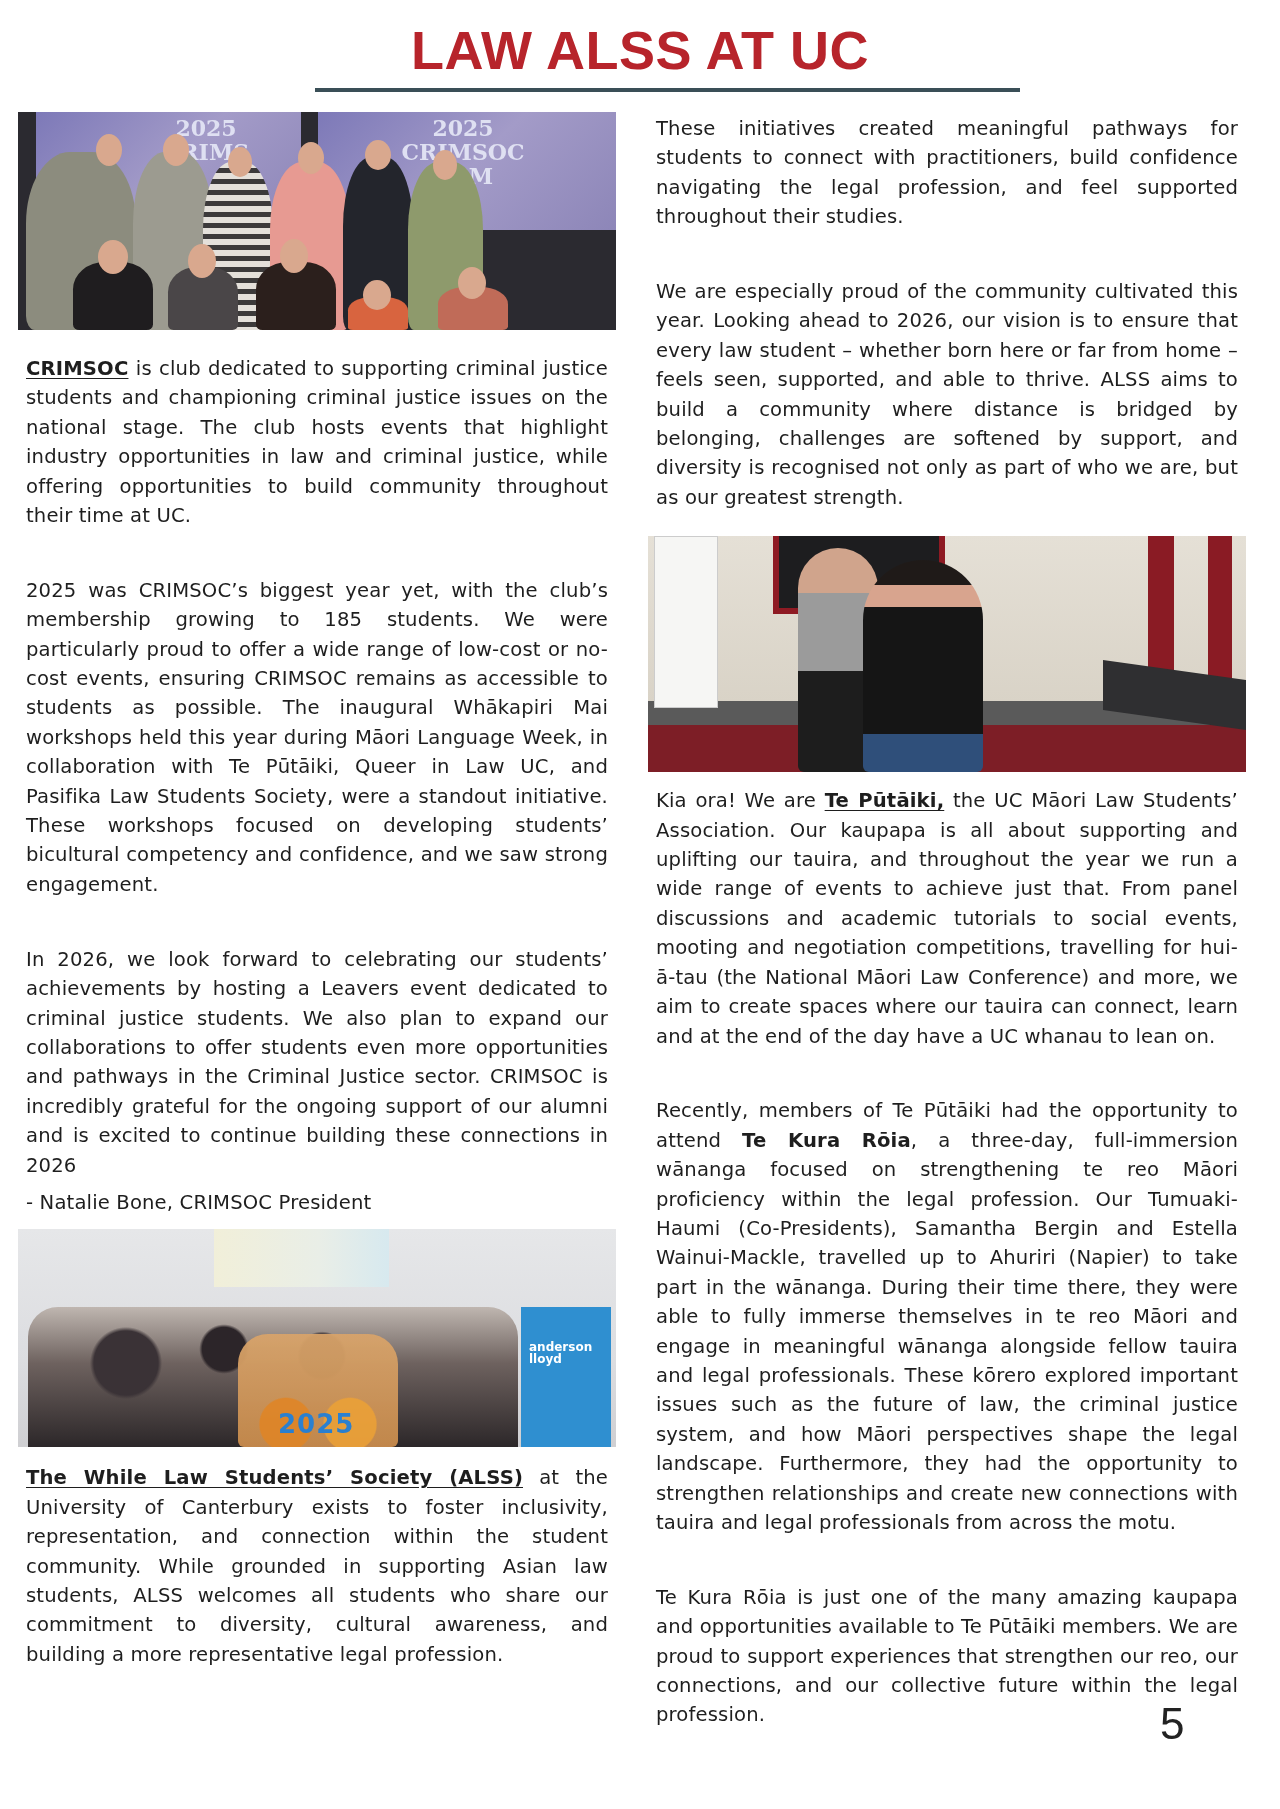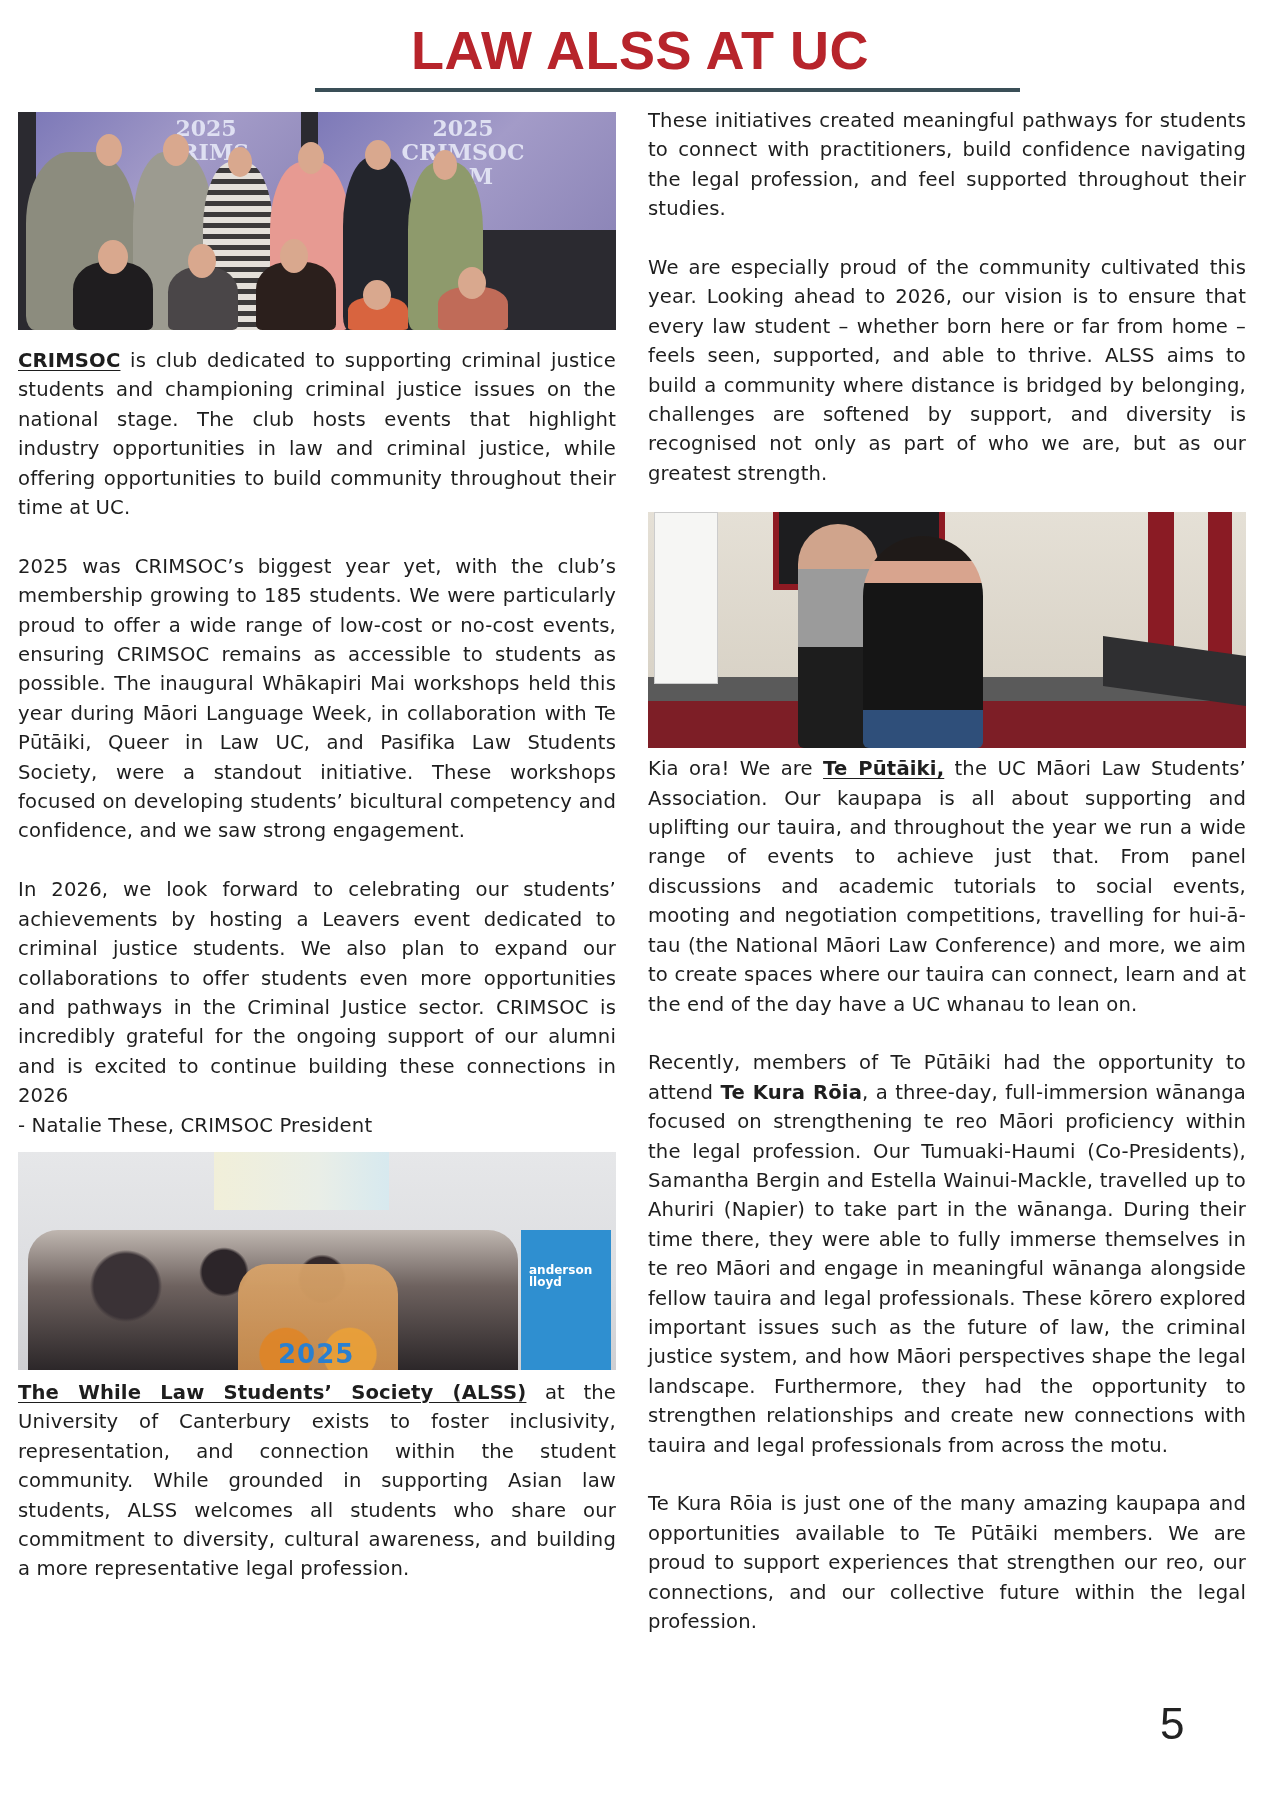--- a/index.html
+++ b/index.html
@@ -12,7 +12,7 @@
   .col { position: absolute; width: 598px; }
   .col-left { left: 18px; }
   .col-right { left: 648px; }
-  p { margin: 0; font-size: 19.6px; line-height: 29.4px; text-align: justify; letter-spacing: 0.15px; }
+  p { margin: 8px; font-size: 19.6px; line-height: 29.4px; text-align: justify; letter-spacing: 0.15px; }
   .gap { height: 29.4px; }
   .u { text-decoration: underline; font-weight: 700; text-underline-offset: 3px; }
   .b { font-weight: 700; }

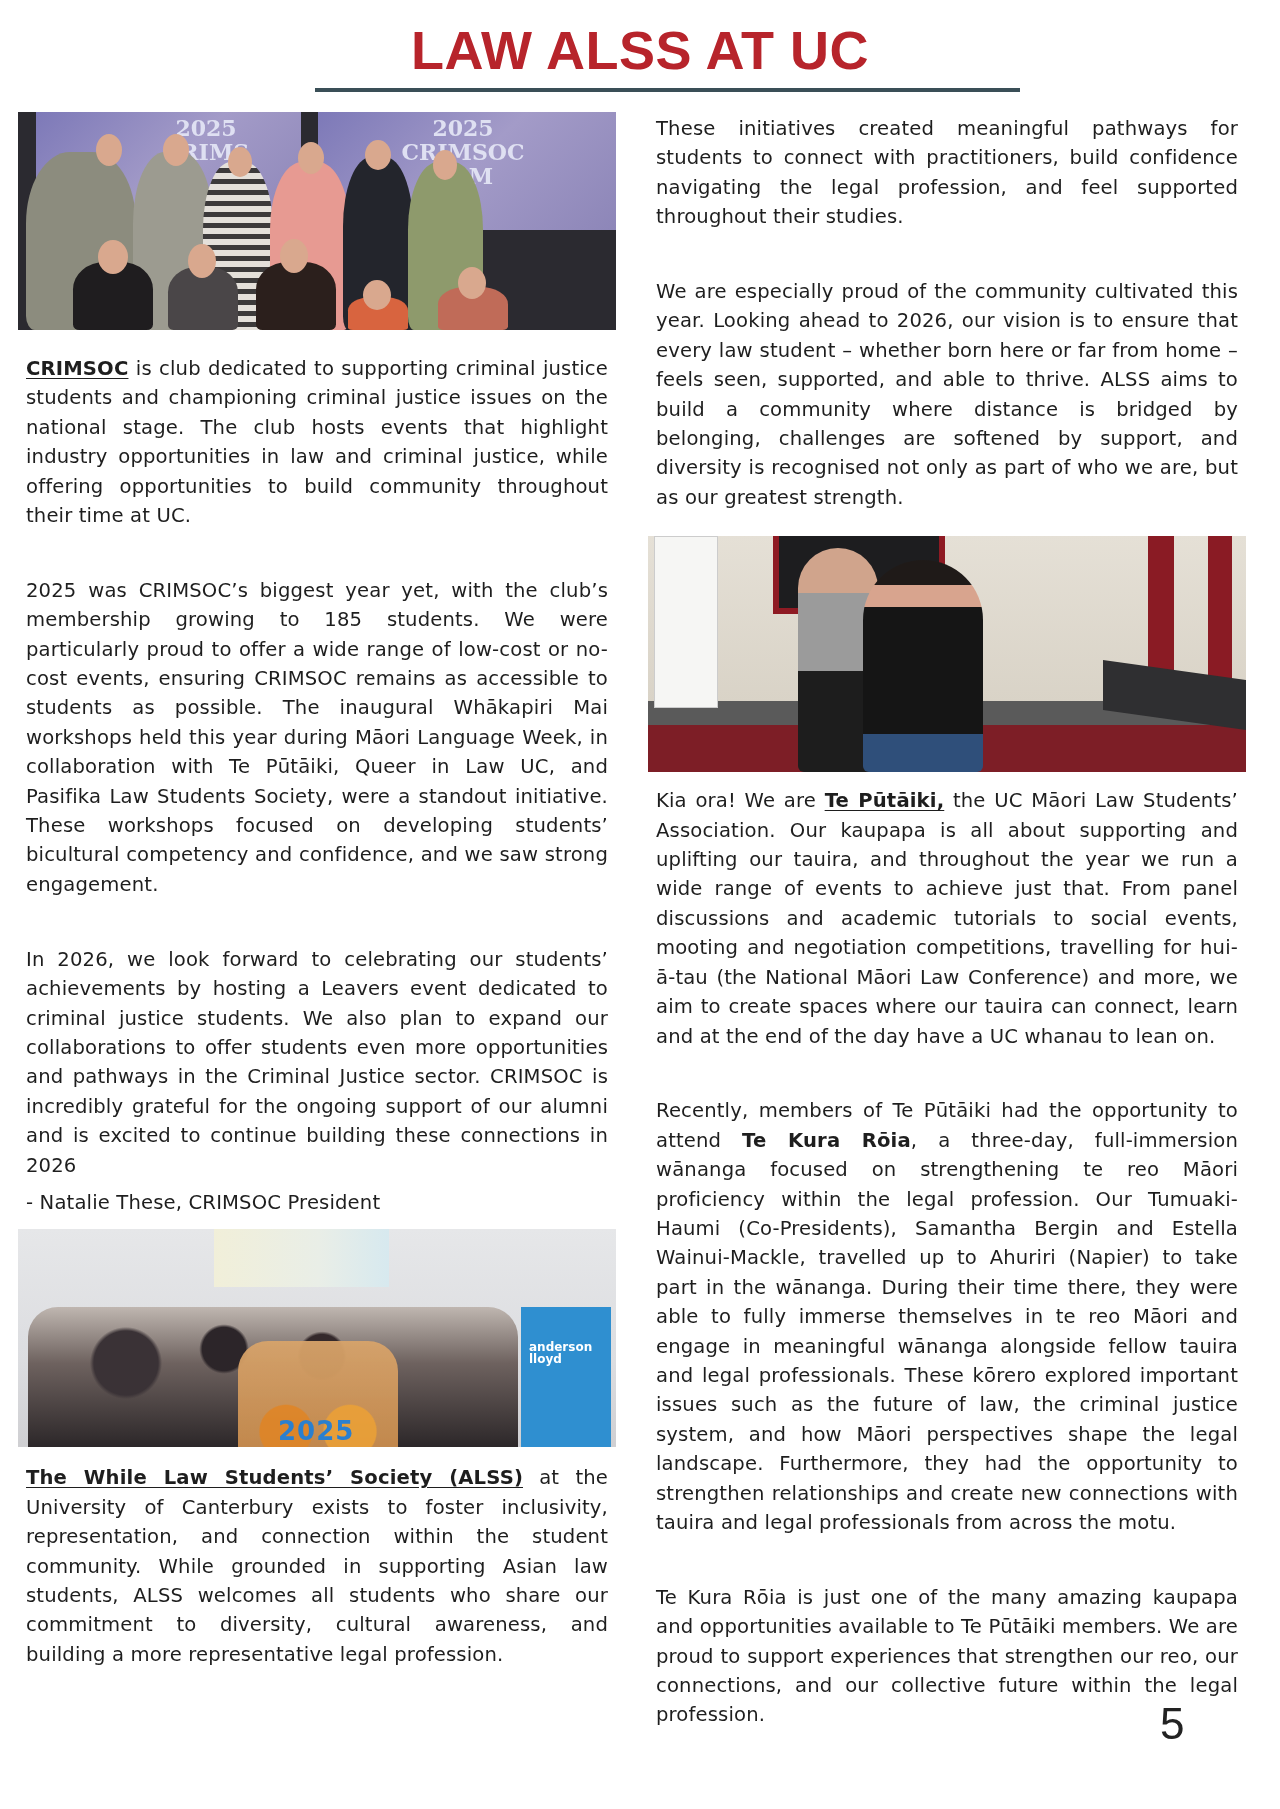--- a/index.html
+++ b/index.html
@@ -100,7 +100,7 @@
   <p>2025 was CRIMSOC’s biggest year yet, with the club’s membership growing to 185 students. We were particularly proud to offer a wide range of low-cost or no-cost events, ensuring CRIMSOC remains as accessible to students as possible. The inaugural Whākapiri Mai workshops held this year during Māori Language Week, in collaboration with Te Pūtāiki, Queer in Law UC, and Pasifika Law Students Society, were a standout initiative. These workshops focused on developing students’ bicultural competency and confidence, and we saw strong engagement.</p>
   <div class="gap"></div>
   <p>In 2026, we look forward to celebrating our students’ achievements by hosting a Leavers event dedicated to criminal justice students. We also plan to expand our collaborations to offer students even more opportunities and pathways in the Criminal Justice sector. CRIMSOC is incredibly grateful for the ongoing support of our alumni and is excited to continue building these connections in 2026</p>
-  <p class="sig">- Natalie These, CRIMSOC President</p>
+  <p class="sig">- Natalie Bone, CRIMSOC President</p>
 
   <div class="photo p2" title="ALSS group photo with balloons">
     <div class="scr"></div>

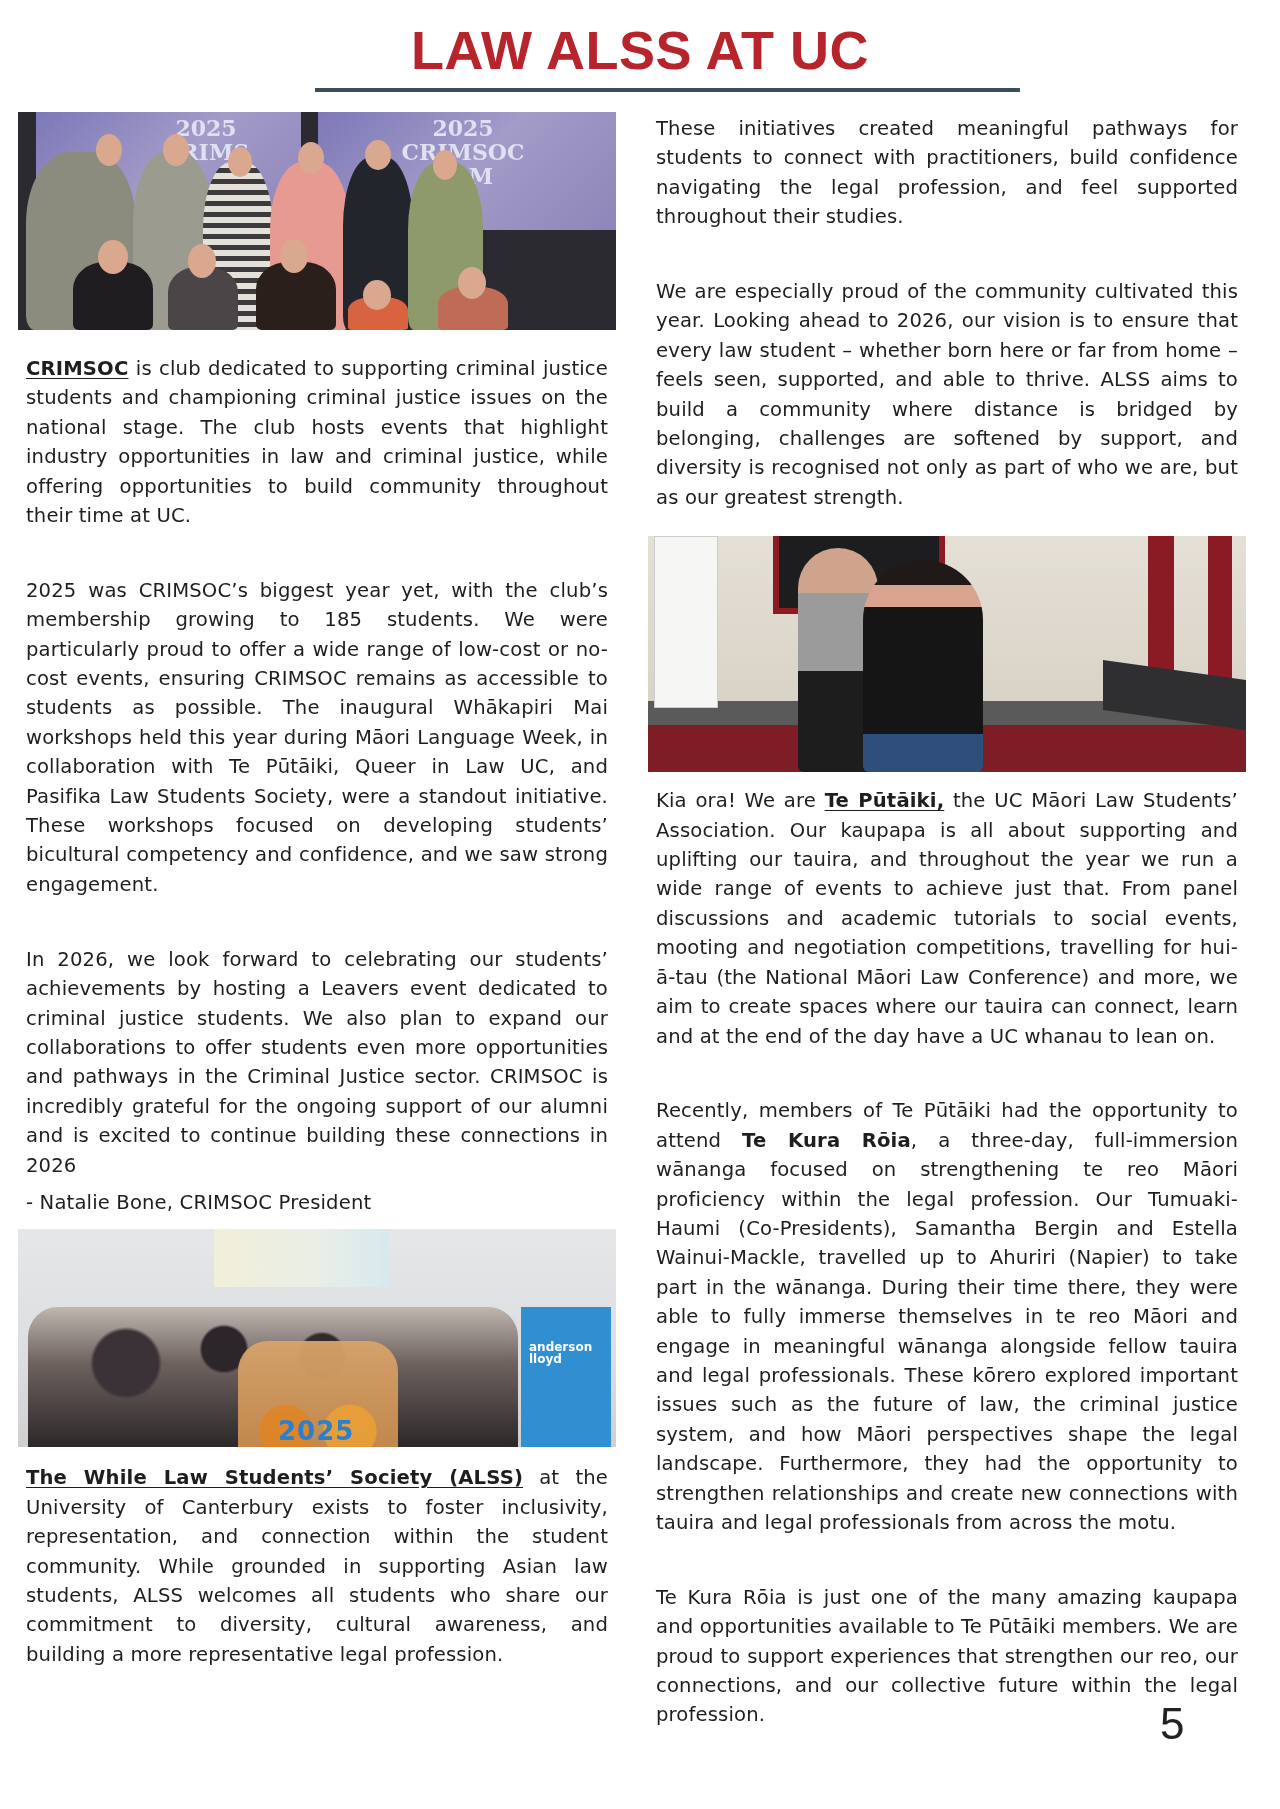--- a/index.html
+++ b/index.html
@@ -38,7 +38,7 @@
                        radial-gradient(circle at 40% 30%, #2c2529 0 7%, transparent 8%),
                        radial-gradient(circle at 60% 35%, #34292b 0 7%, transparent 8%),
                        linear-gradient(#bfb6b0,#6e625f 40%,#2c2729); border-radius: 30px 30px 0 0; }
-  .balloons { position: absolute; left: 220px; top: 112px; width: 160px; height: 113px;
+  .balloons { position: absolute; left: 220px; top: 105px; width: 160px; height: 113px;
               background: radial-gradient(circle at 30% 80%, #e58a2a 0 18%, transparent 19%),
                           radial-gradient(circle at 70% 80%, #f0a43a 0 18%, transparent 19%),
                           linear-gradient(#d8a46b,#c98c4d); border-radius: 30px 30px 6px 6px; opacity: .95; }

